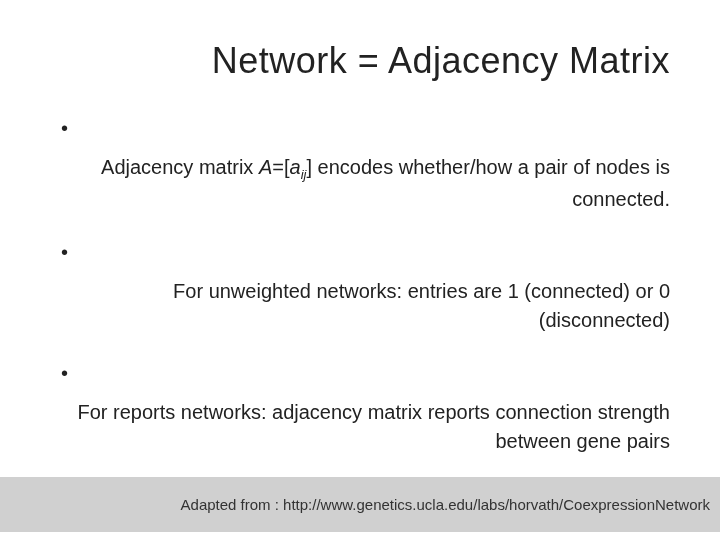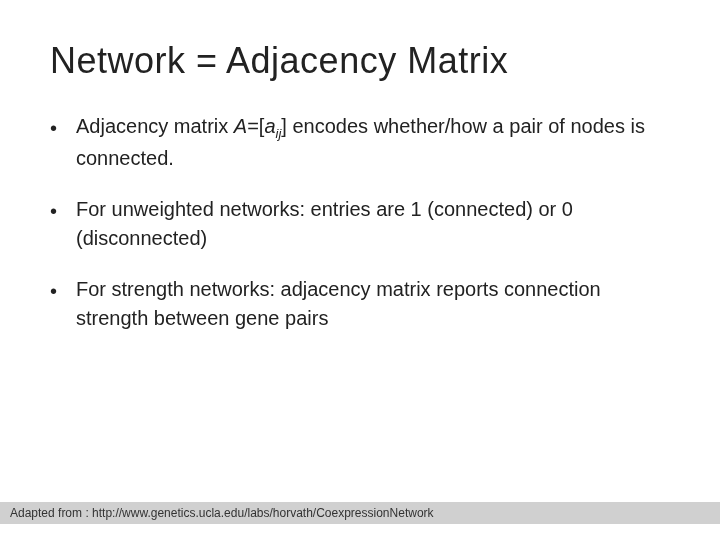--- a/index.html
+++ b/index.html
@@ -6,6 +6,7 @@
       margin: 0;
       padding: 0;
       box-sizing: border-box;
+      text-align: right;
     }
 
     body {

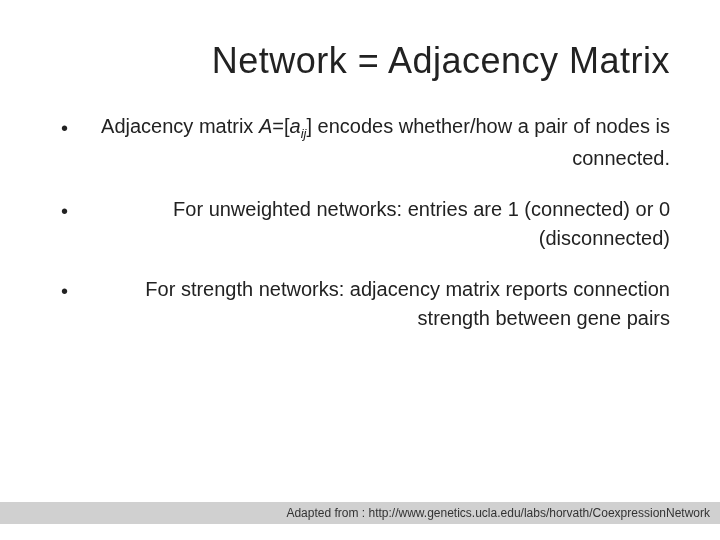--- a/index.html
+++ b/index.html
@@ -63,6 +63,7 @@
 
     .bullet-text {
       flex: 1;
+      margin-top: 41px;
     }
 
     .underline {

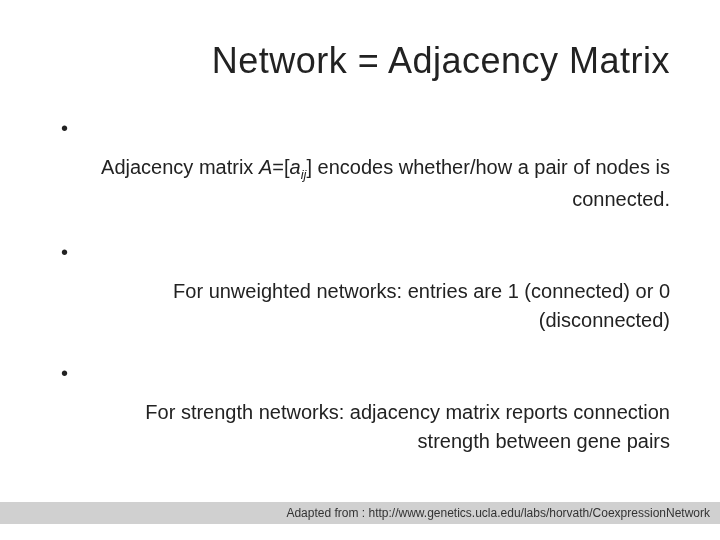--- a/index.html
+++ b/index.html
@@ -114,7 +114,7 @@
     <li class="bullet-item">
       <span class="bullet-dot">•</span>
       <span class="bullet-text">
-        For <span class="underline">strength</span> networks: adjacency matrix reports connection strength between gene pairs
+        For <span class="underline">reports</span> networks: adjacency matrix reports connection strength between gene pairs
       </span>
     </li>
 

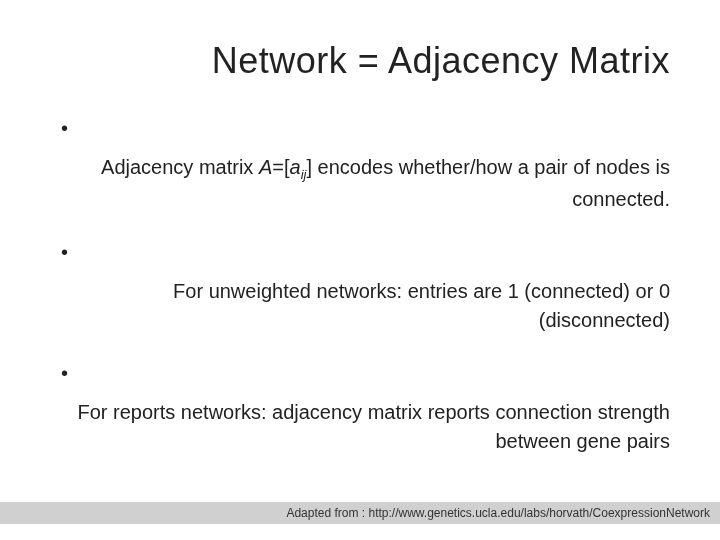--- a/index.html
+++ b/index.html
@@ -80,12 +80,12 @@
 
     .footer {
       position: absolute;
-      bottom: 16px;
+      bottom: 8px;
       left: 0;
       right: 0;
       background: #d0d0d0;
-      padding: 4px 10px;
-      font-size: 12px;
+      padding: 19px 10px;
+      font-size: 15px;
       color: #333333;
     }
   </style>

